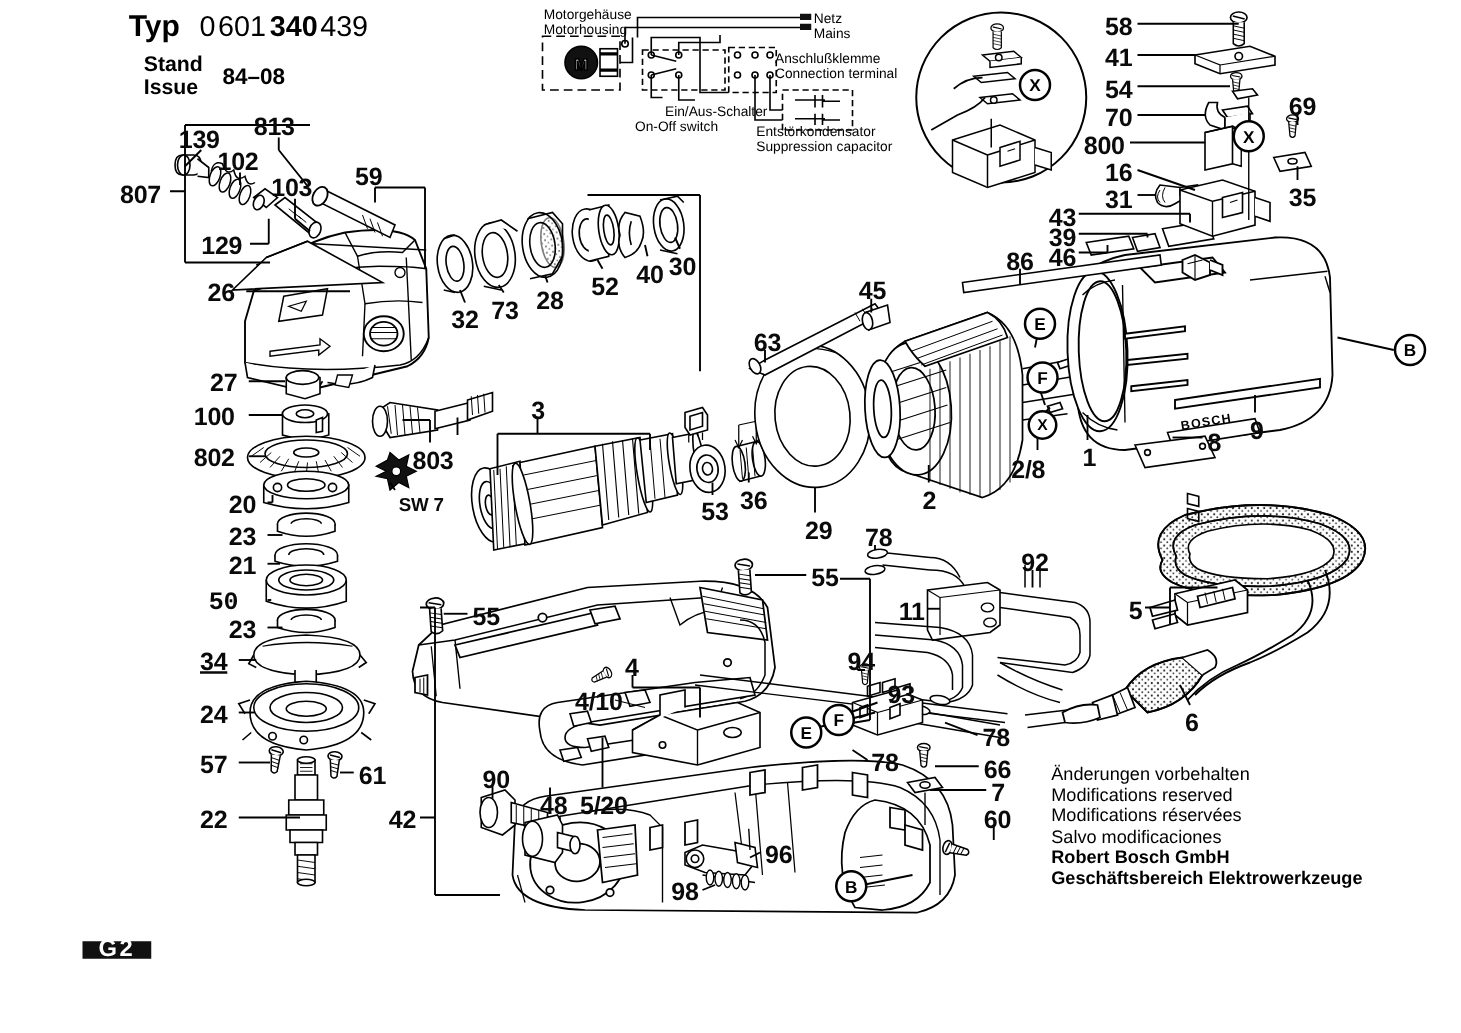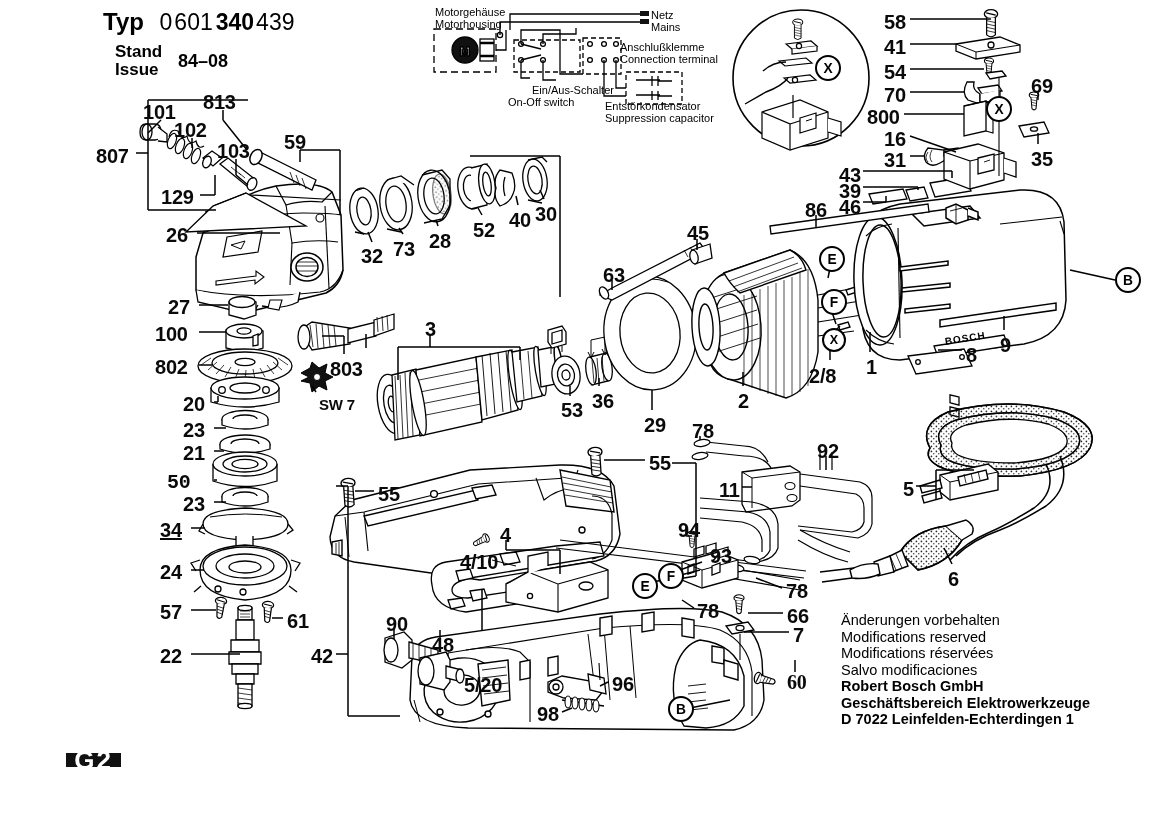--- a/index.html
+++ b/index.html
@@ -844,7 +844,7 @@
 
   <div id="callout-layer">
       <div class="lbl num" style="left: 96px; top: 145px;">807</div>
-      <div class="lbl num" style="left: 143px; top: 101px;">101</div>
+      <div class="lbl num" style="left: 143px; top: 101px;">139</div>
       <div class="lbl num" style="left: 174px; top: 119px;">102</div>
       <div class="lbl num" style="left: 203px; top: 91px;">813</div>
       <div class="lbl num" style="left: 217px; top: 140px;">103</div>

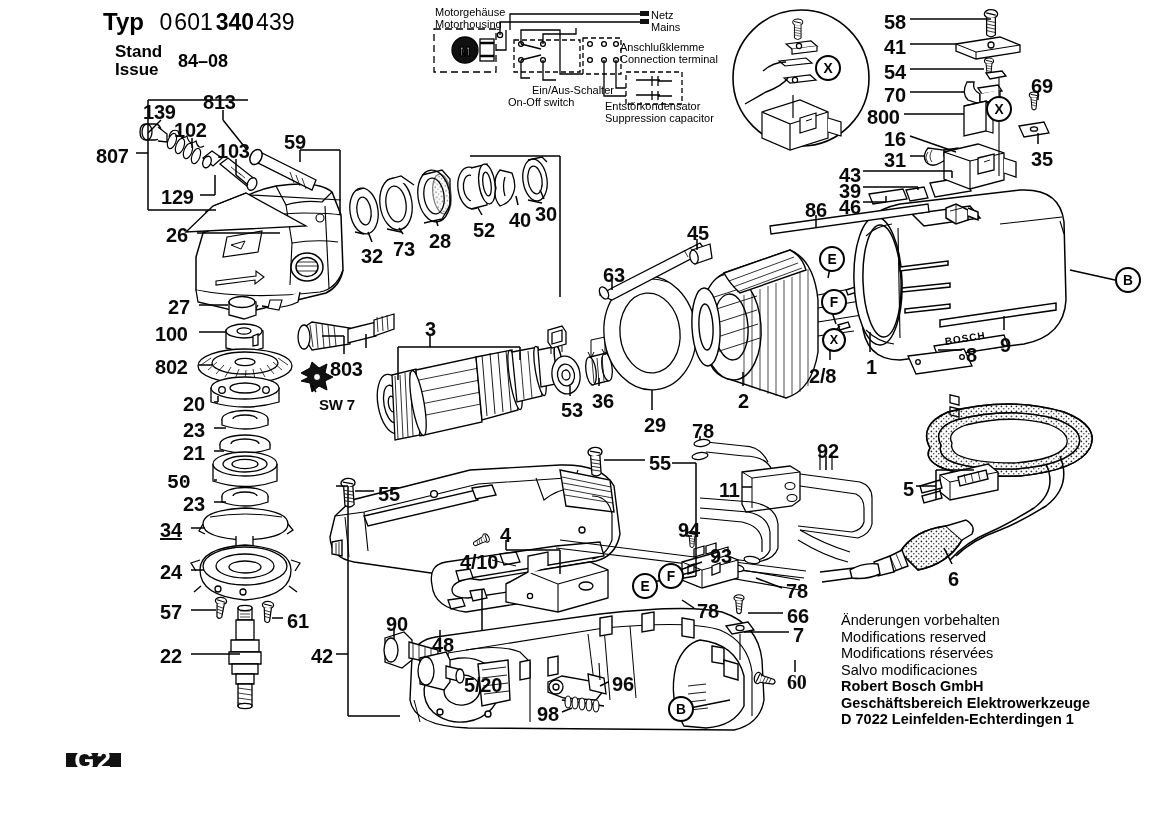--- a/index.html
+++ b/index.html
@@ -912,7 +912,7 @@
       <div class="lbl num" style="left: 649px; top: 452px;">55</div>
       <div class="lbl num" style="left: 500px; top: 524px;">4</div>
       <div class="lbl num" style="left: 460px; top: 551px;">4/10</div>
-      <div class="lbl num" style="left: 464px; top: 634px; margin-top: 40px;">5/20</div>
+      <div class="lbl num" style="left: 464px; top: 634px;">5/20</div>
       <div class="lbl num" style="left: 386px; top: 613px;">90</div>
       <div class="lbl num" style="left: 432px; top: 634px;">48</div>
       <div class="lbl num" style="left: 311px; top: 645px;">42</div>

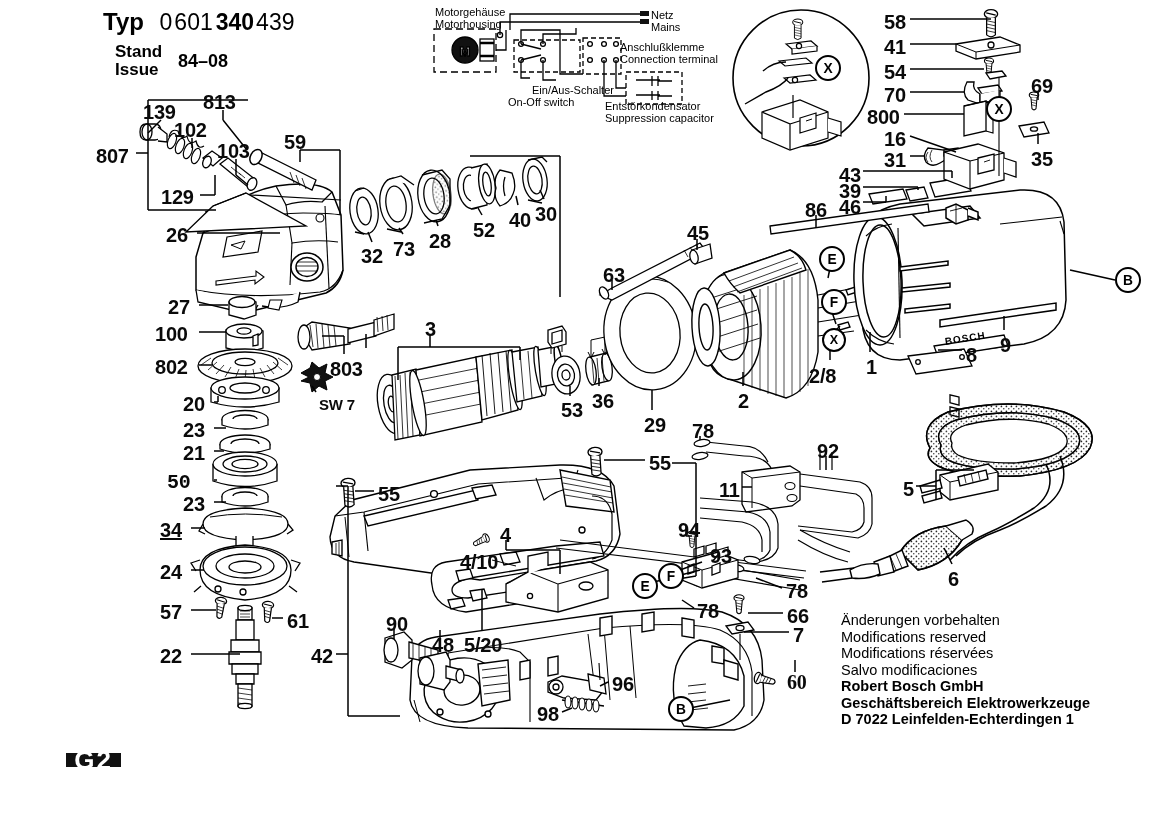--- a/index.html
+++ b/index.html
@@ -907,7 +907,7 @@
       <div class="lbl num" style="left: 710px; top: 545px;">93</div>
       <div class="lbl num" style="left: 787px; top: 605px;">66</div>
       <div class="lbl num" style="left: 793px; top: 624px;">7</div>
-      <div class="lbl num" style="left: 787px; top: 671px; font-family: Liberation Serif, serif;">60</div>
+      <div class="lbl num" style="left: 787px; top: 645px;">60</div>
       <div class="lbl num" style="left: 378px; top: 483px;">55</div>
       <div class="lbl num" style="left: 649px; top: 452px;">55</div>
       <div class="lbl num" style="left: 500px; top: 524px;">4</div>

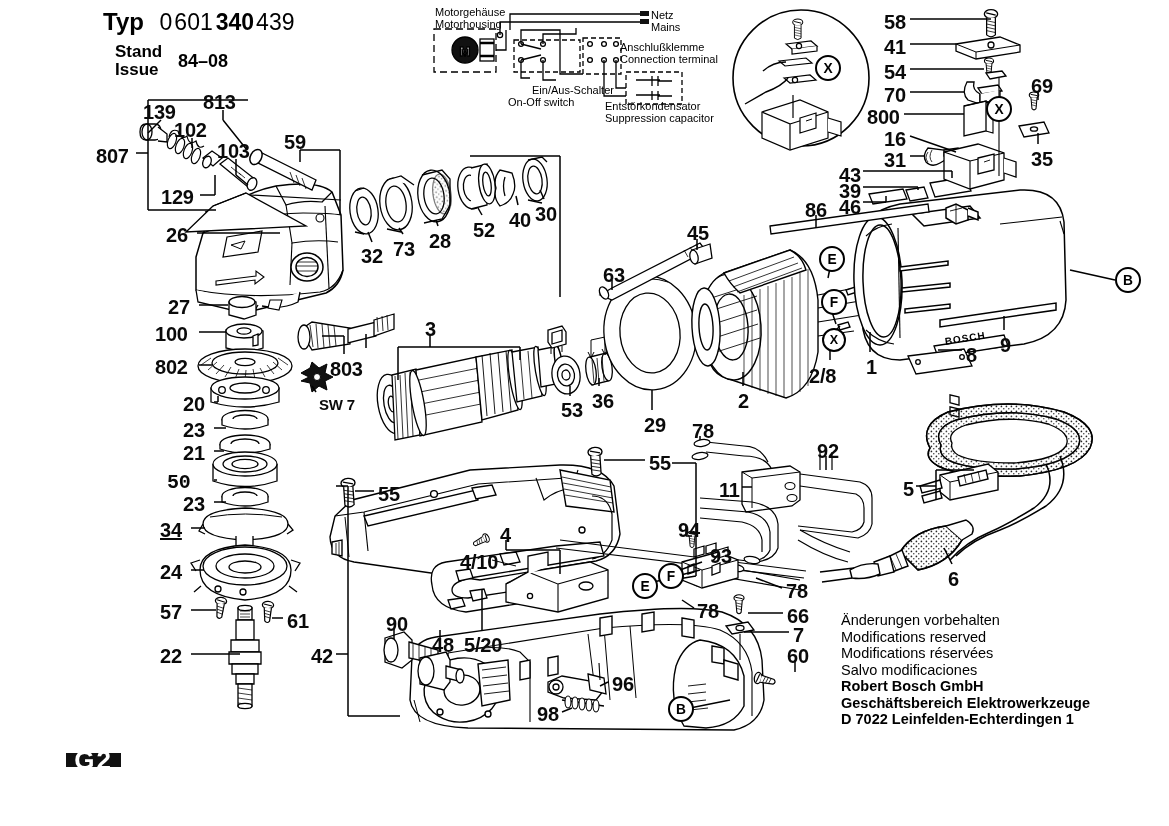--- a/index.html
+++ b/index.html
@@ -944,7 +944,6 @@
   <div id="footer-company" class="footer b" style="left:841px;top:678px;">
       <div>Robert Bosch GmbH</div>
       <div>Geschäftsbereich Elektrowerkzeuge</div>
-      <div>D 7022 Leinfelden-Echterdingen 1</div>
     </div>
 
   <div class="gbox" style="left:66px;top:753px;width:55px;height:14px;font-size:26px;">G2</div>

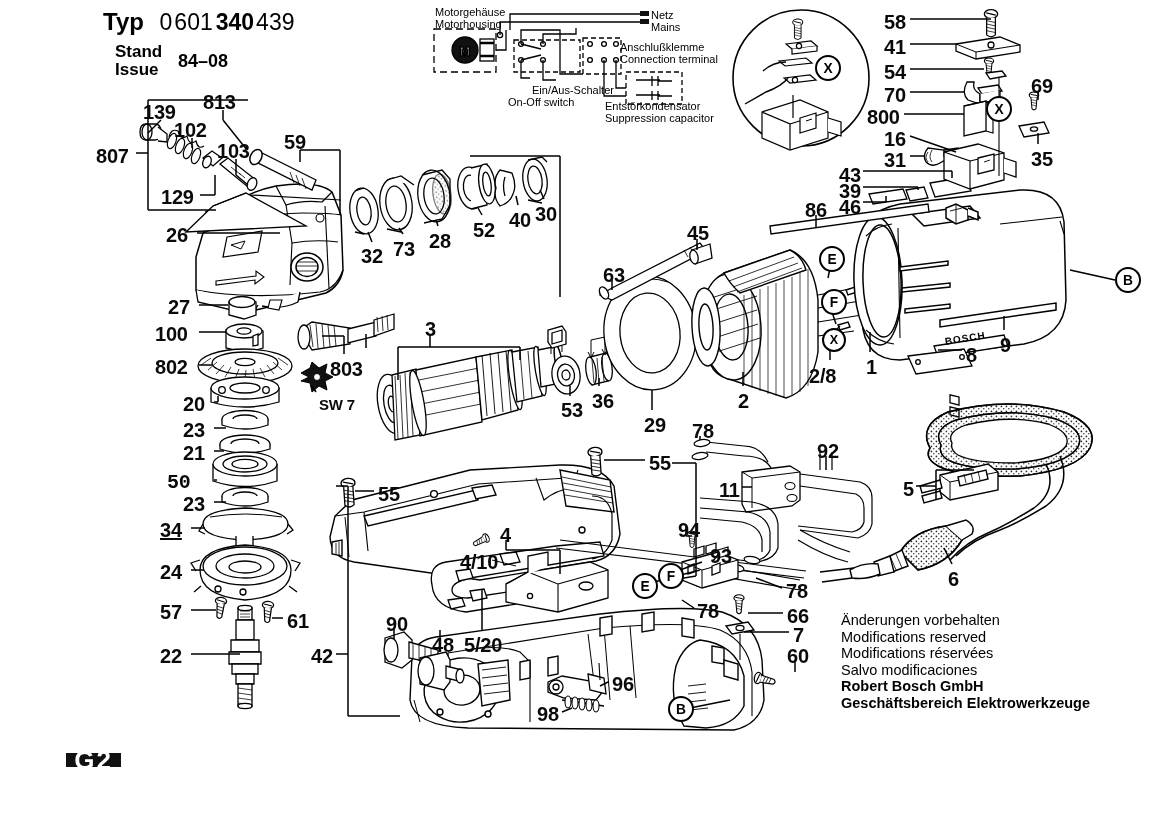--- a/index.html
+++ b/index.html
@@ -946,7 +946,7 @@
       <div>Geschäftsbereich Elektrowerkzeuge</div>
     </div>
 
-  <div class="gbox" style="left:66px;top:753px;width:55px;height:14px;font-size:26px;">G2</div>
+  <div class="gbox" style="left:66px;top:753px;width:55px;height:14px;font-size:19px;">G2</div>
 
 </div>
 

